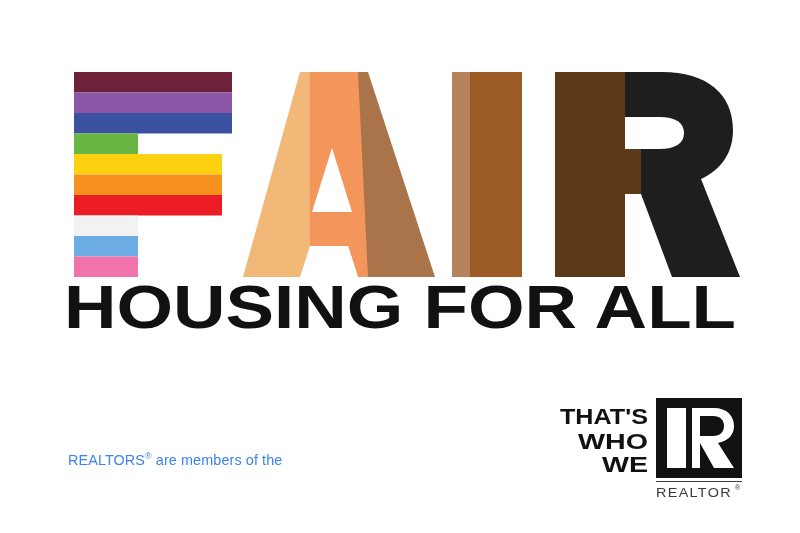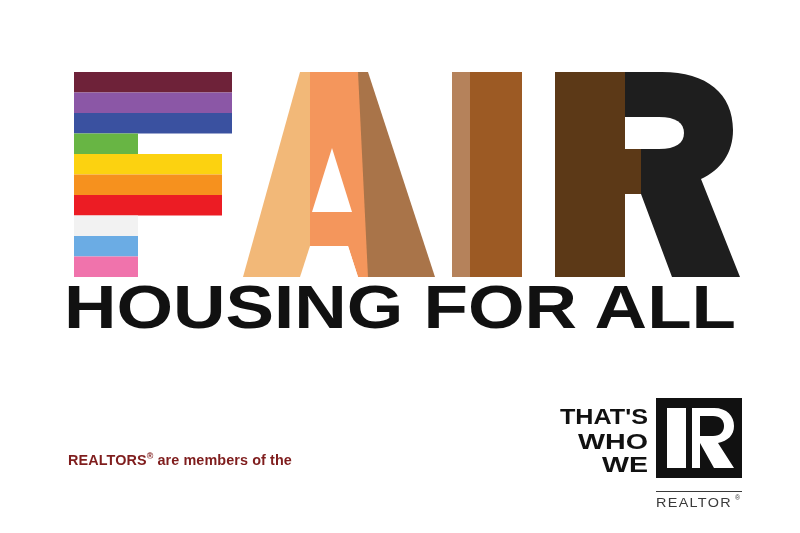--- a/index.html
+++ b/index.html
@@ -49,9 +49,9 @@
     top: 450px;
     font-size: 14.4px;
     line-height: 1.45;
-    color: #7f1d1d;
+    color: #3b82f6;
     font-family: "Liberation Sans", sans-serif;
-    font-weight: 700;
+    font-weight: 400;
     letter-spacing: 0.1px;
     white-space: nowrap;
   }

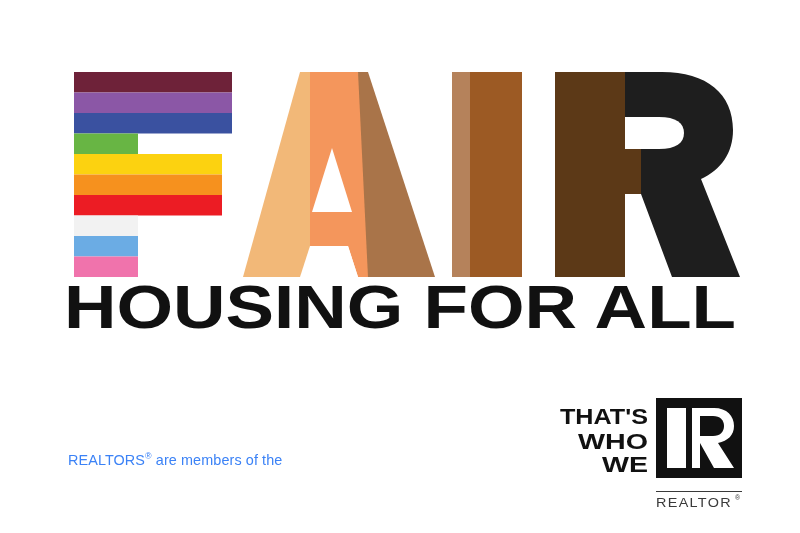--- a/index.html
+++ b/index.html
@@ -91,7 +91,7 @@
   .realtor-word {
     position: relative;
     width: 86px;
-    margin-top: 13px;
+    margin-top: 3px;
   }
   .realtor-rule {
     width: 86px;

